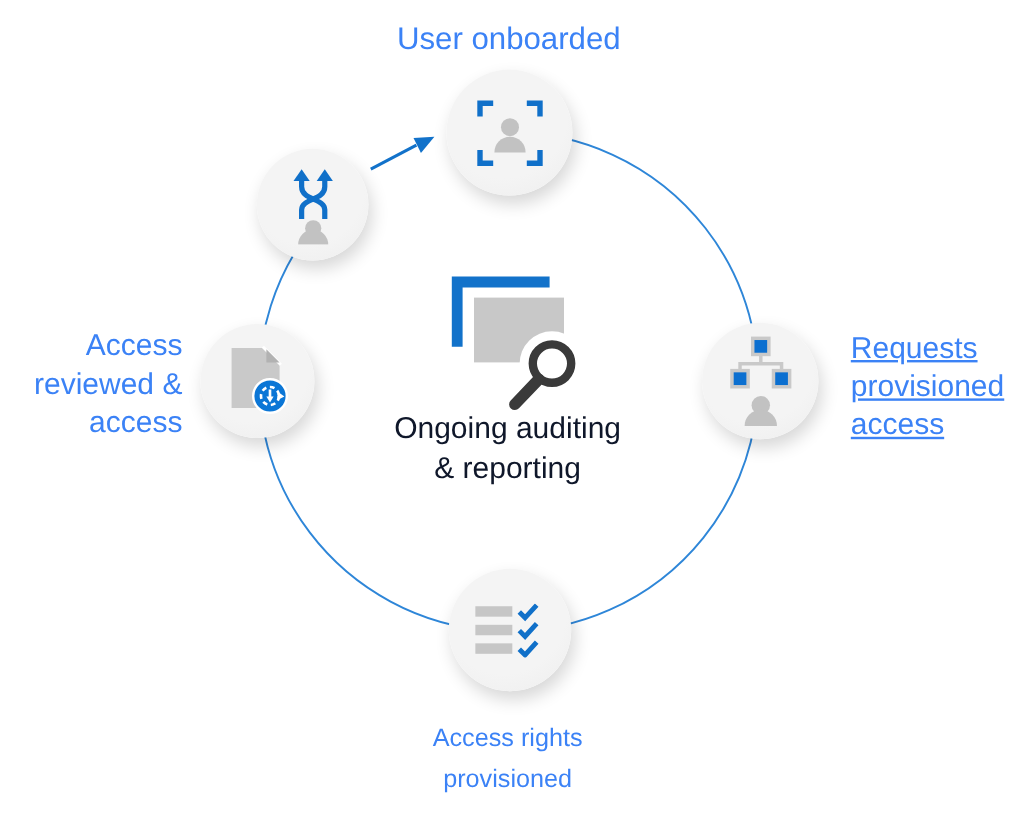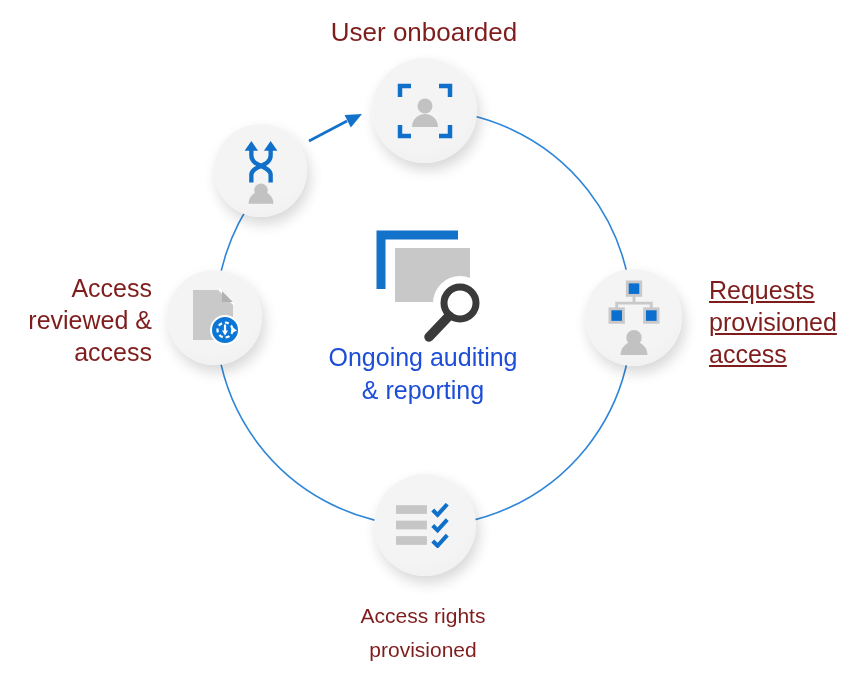--- a/index.html
+++ b/index.html
@@ -10,7 +10,7 @@
         background:radial-gradient(circle at 45% 35%, #f4f4f4 60%, #ededed 100%);
         box-shadow:3px 7px 14px rgba(0,0,0,0.16);
         display:flex;align-items:center;justify-content:center;}
-  .label{position:absolute;color:#7f1d1d;font-size:25px;line-height:32px;}
+  .label{position:absolute;color:#3b82f6;font-size:25px;line-height:32px;}
   .label div{white-space:nowrap;}
   .center-label{position:absolute;color:#1d4ed8;font-size:25px;line-height:33px;text-align:center;}
   .ta-c{text-align:center;} .ta-r{text-align:right;} .ta-l{text-align:left;text-decoration:underline;}

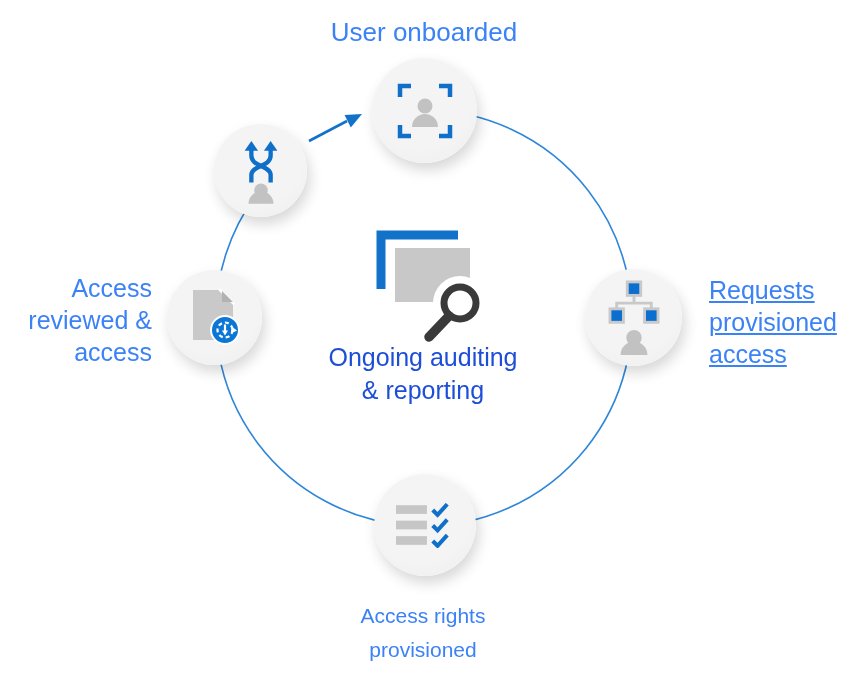--- a/index.html
+++ b/index.html
@@ -12,7 +12,7 @@
         display:flex;align-items:center;justify-content:center;}
   .label{position:absolute;color:#3b82f6;font-size:25px;line-height:32px;}
   .label div{white-space:nowrap;}
-  .center-label{position:absolute;color:#1d4ed8;font-size:25px;line-height:33px;text-align:center;}
+  .center-label{position:absolute;color:#0f172a;font-size:25px;line-height:33px;text-align:center;}
   .ta-c{text-align:center;} .ta-r{text-align:right;} .ta-l{text-align:left;text-decoration:underline;}
 </style>
 </head>

